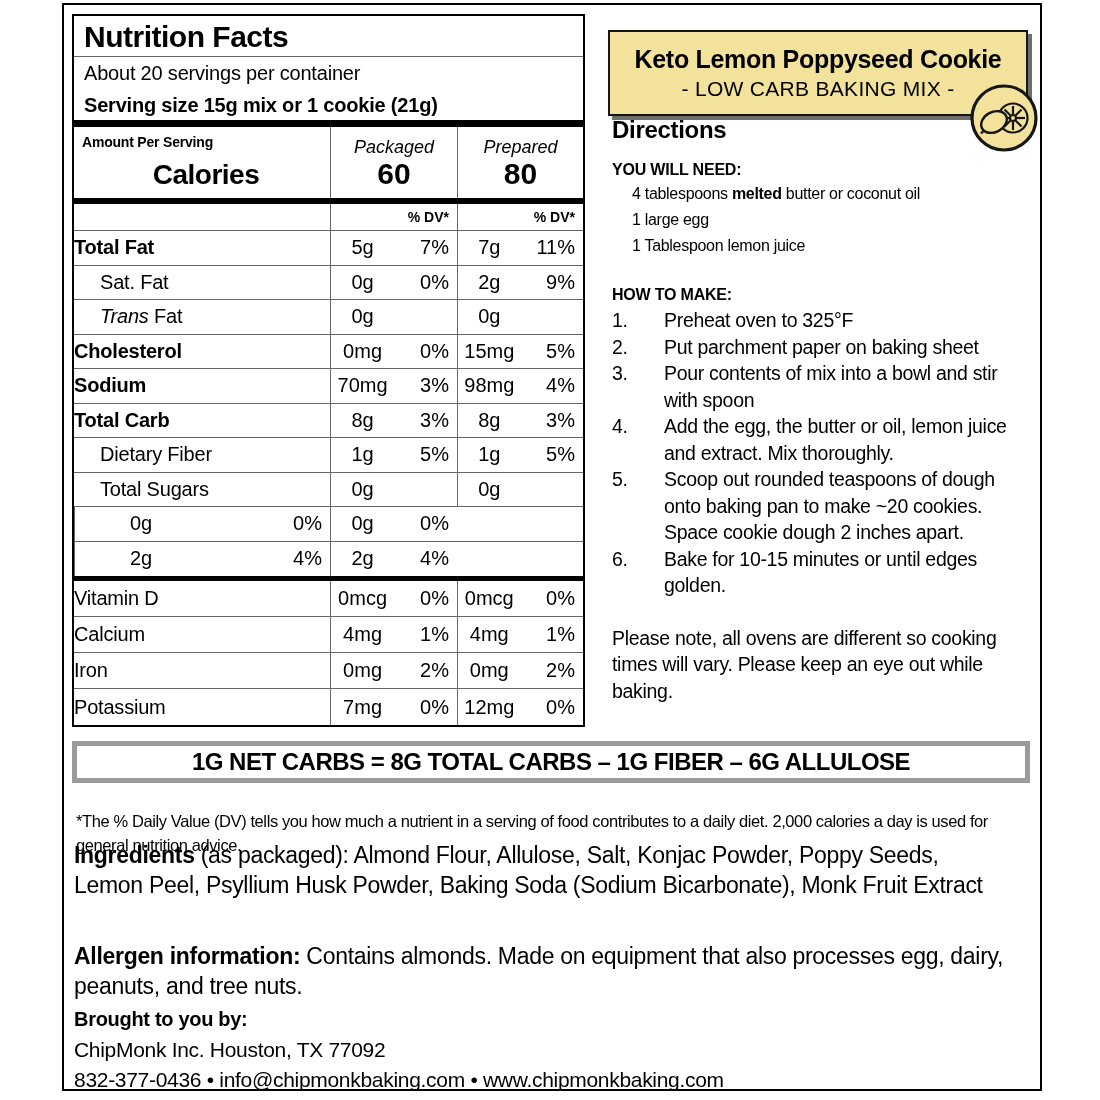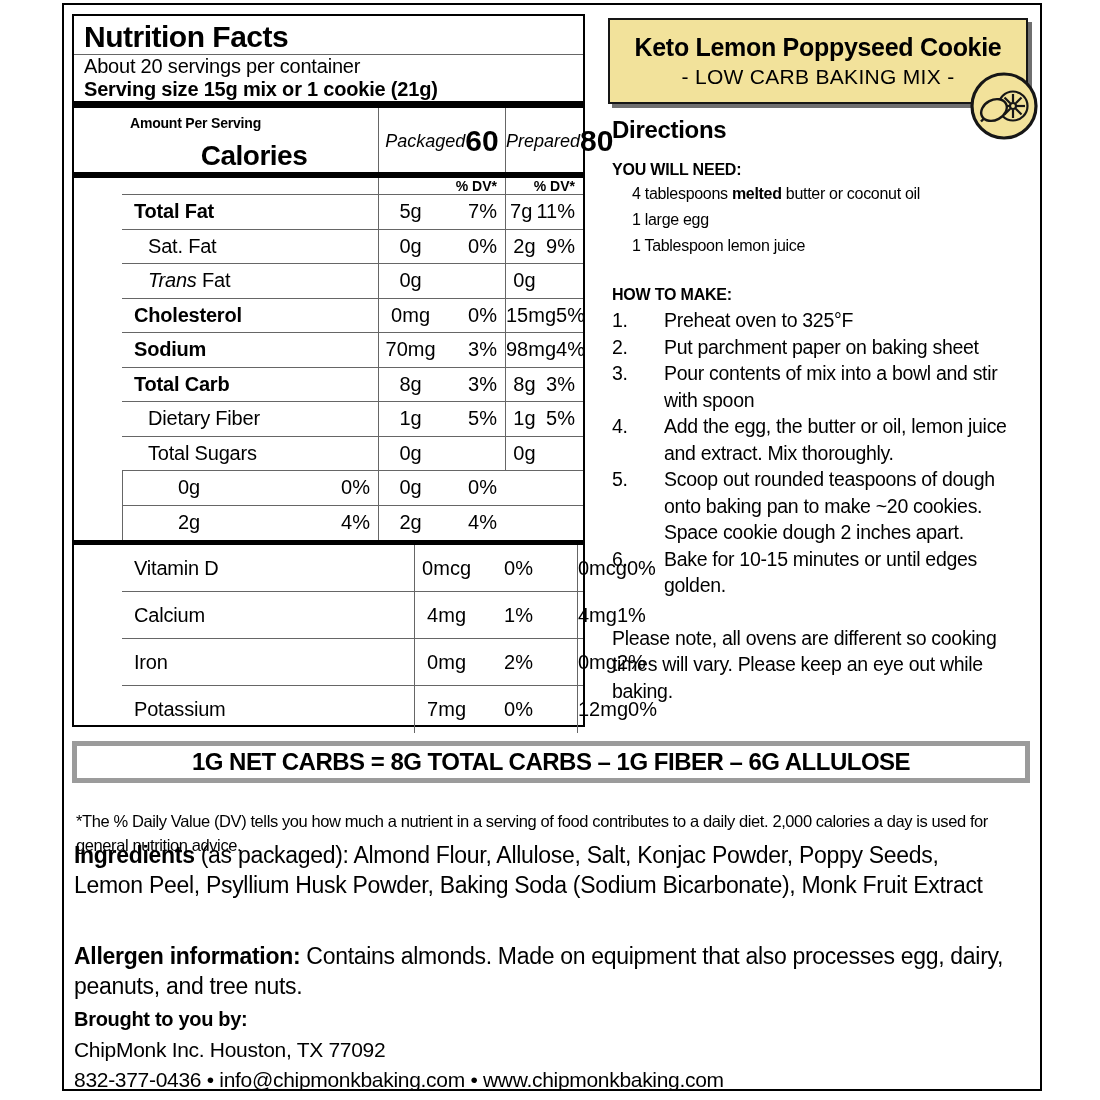--- a/index.html
+++ b/index.html
@@ -40,7 +40,7 @@
   .dv{flex:1;text-align:right;padding-right:8px;}
 
   
-  .ybox{position:absolute;left:608px;top:18px;width:420px;height:86px;background:#f2e29b;
+  .ybox{position:absolute;left:608px;top:30px;width:420px;height:86px;background:#f2e29b;
       border:2px solid #161616;box-sizing:border-box;box-shadow:4px 4px 0 #6f6f6f;
       display:flex;flex-direction:column;align-items:center;justify-content:center;}
   .ybox-title{font-size:25px;font-weight:bold;letter-spacing:-0.3px;}

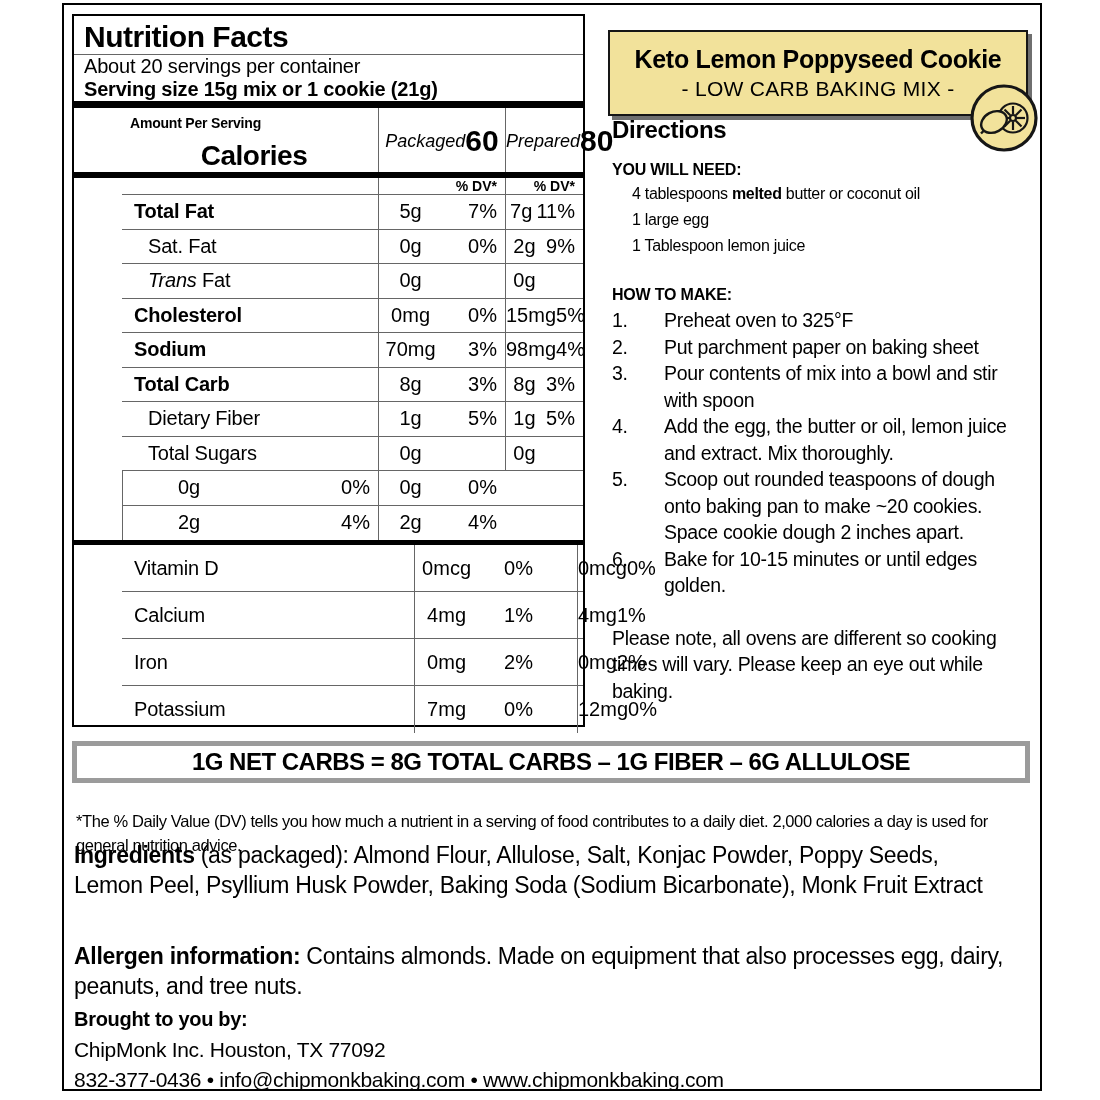--- a/index.html
+++ b/index.html
@@ -17,7 +17,7 @@
   .nf-size{height:33px;font-weight:bold;}
   .bar{background:#000;flex:none;}
   .b7{height:7px}.b6{height:6px}.b5{height:5px}
-  .grid3{display:grid;grid-template-columns:256px 127px 1fr;margin-left:48px;}
+  .grid3{display:grid;grid-template-columns:256px 127px 1fr;}
   .nf-cal{height:76px;}
   .nf-cal-left{padding:7px 0 0 8px;}
   .aps{font-size:14px;font-weight:bold;letter-spacing:-0.2px;}

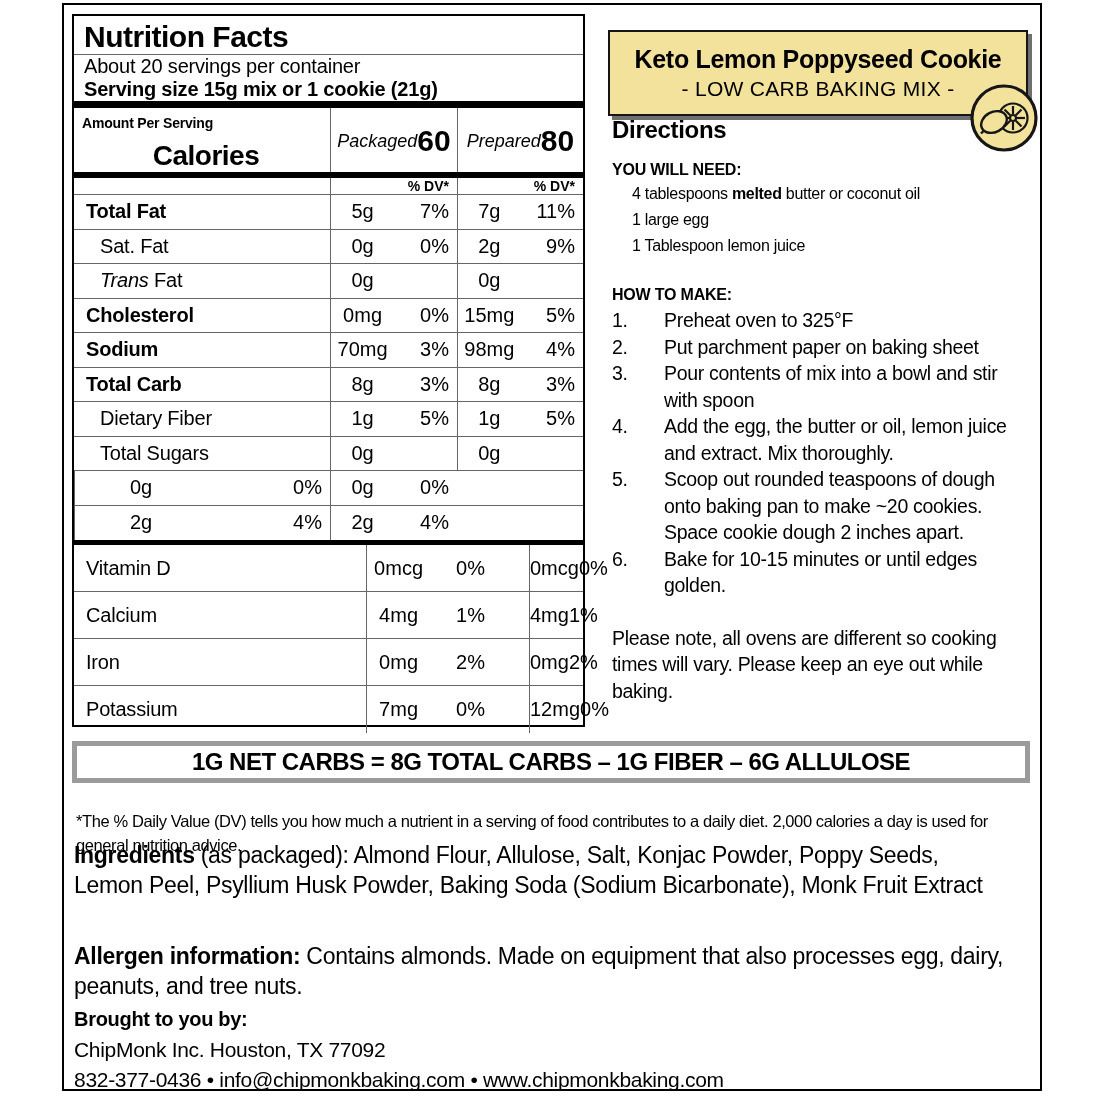--- a/index.html
+++ b/index.html
@@ -22,7 +22,7 @@
   .nf-cal-left{padding:7px 0 0 8px;}
   .aps{font-size:14px;font-weight:bold;letter-spacing:-0.2px;}
   .cal{font-size:28px;font-weight:bold;letter-spacing:-0.5px;margin-top:9px;text-align:center;}
-  .nf-cal-val{border-left:1px solid #666;display:flex;align-items:center;justify-content:center;padding-top:2px;}
+  .nf-cal-val{border-left:1px solid #666;display:flex;flex-direction:column;align-items:center;justify-content:center;padding-top:2px;}
   .colname{font-style:italic;font-size:18px;}
   .calnum{font-size:30px;font-weight:bold;line-height:1.05;}
   .nf-dvrow{height:29px;border-bottom:1px solid #666;box-sizing:border-box;}

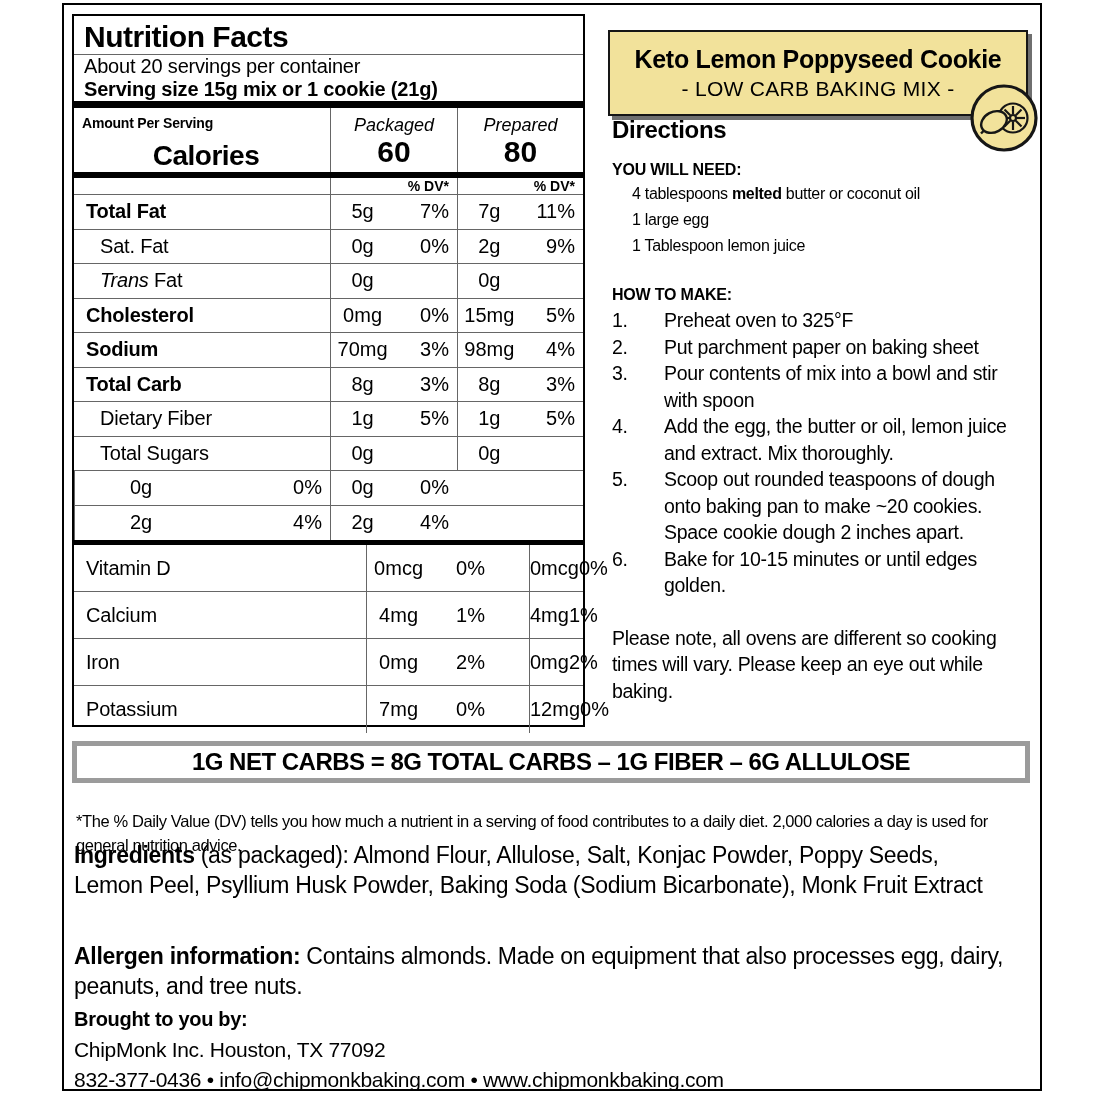--- a/index.html
+++ b/index.html
@@ -31,7 +31,7 @@
   .nf-row{height:34.5px;box-sizing:border-box;border-bottom:1px solid #666;font-size:20px;}
   .vits .nf-row{height:47px;gap:36px;}
   .rows .nf-row:last-child,.vits .nf-row:last-child{border-bottom:none;}
-  .lbl{display:flex;align-items:center;padding-left:12px;letter-spacing:-0.2px;white-space:pre;}
+  .lbl{display:flex;align-items:center;padding-left:0;letter-spacing:-0.2px;white-space:pre;}
   .lbl.bold{font-weight:bold;}
   .lbl.indent{padding-left:26px;}
   .ital{font-style:italic;}

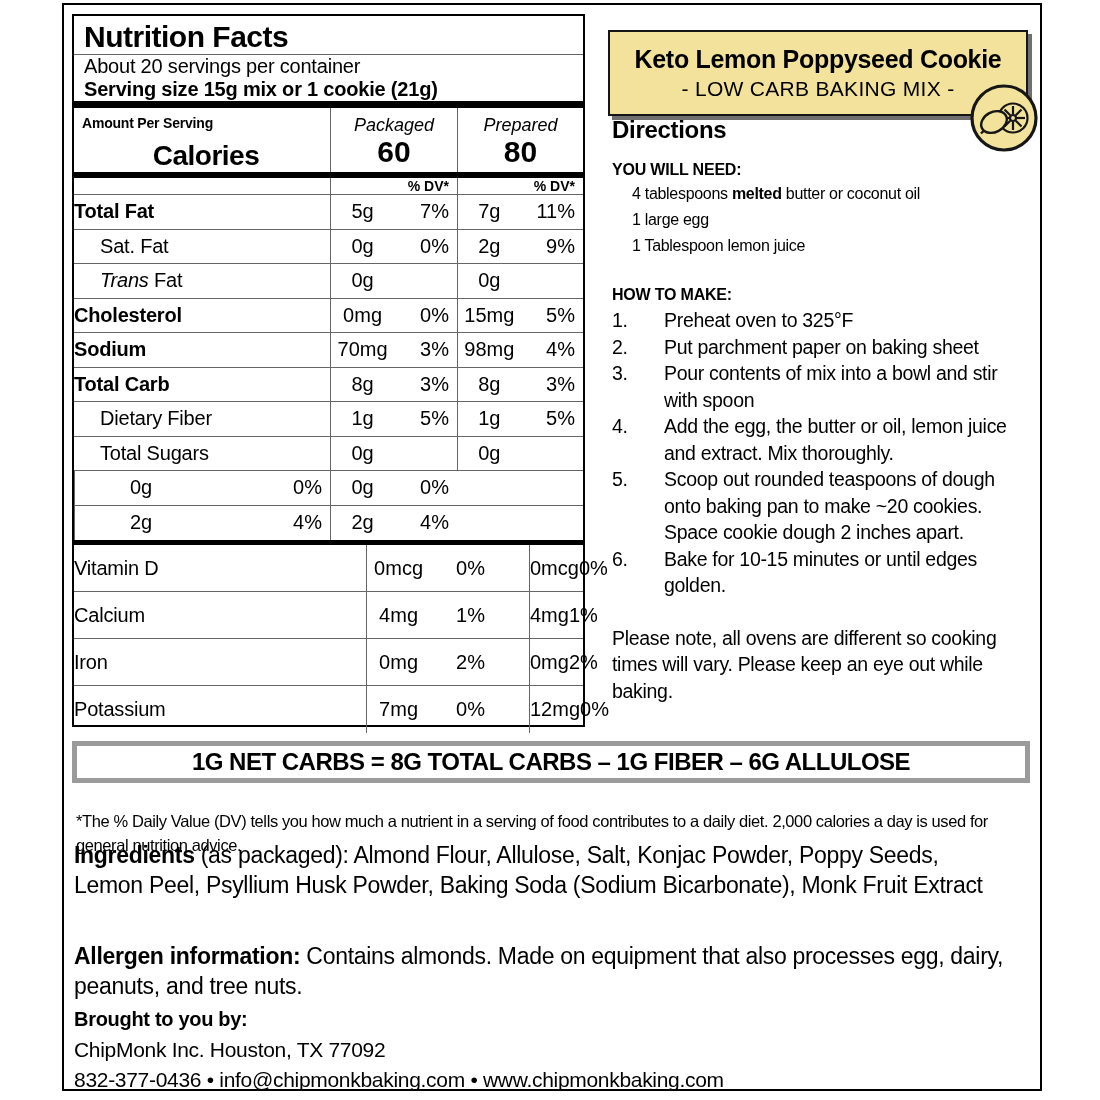--- a/index.html
+++ b/index.html
@@ -29,7 +29,7 @@
   .dvhead-cell{border-left:1px solid #666;display:flex;align-items:center;justify-content:flex-end;
       padding-right:8px;font-size:14px;font-weight:bold;}
   .nf-row{height:34.5px;box-sizing:border-box;border-bottom:1px solid #666;font-size:20px;}
-  .vits .nf-row{height:47px;gap:36px;}
+  .vits .nf-row{height:36px;}
   .rows .nf-row:last-child,.vits .nf-row:last-child{border-bottom:none;}
   .lbl{display:flex;align-items:center;padding-left:0;letter-spacing:-0.2px;white-space:pre;}
   .lbl.bold{font-weight:bold;}

